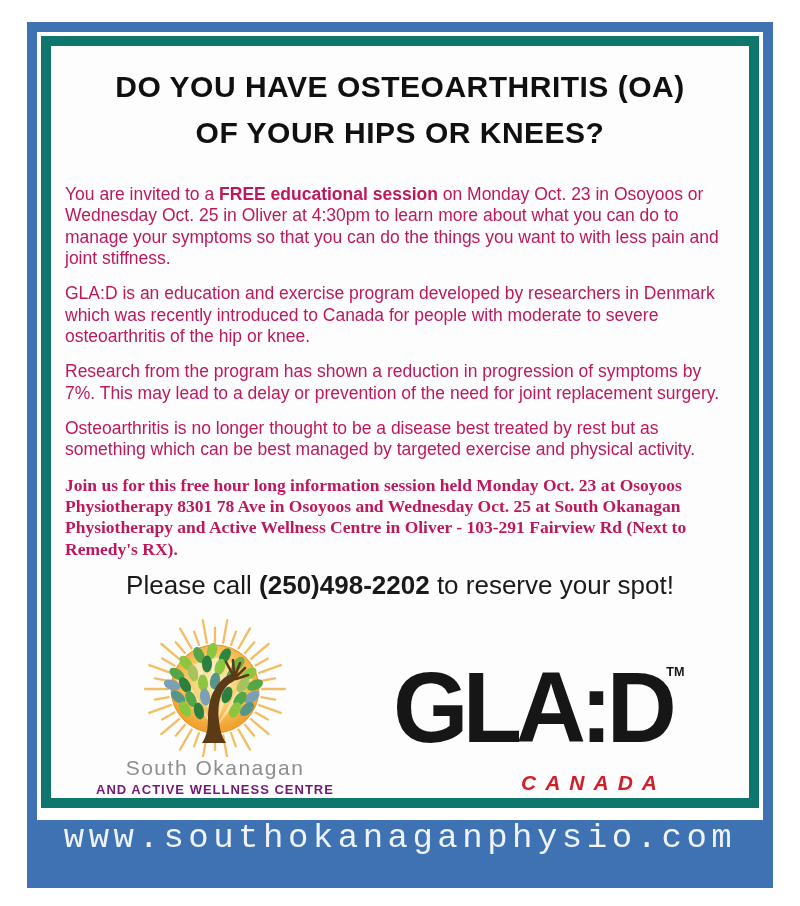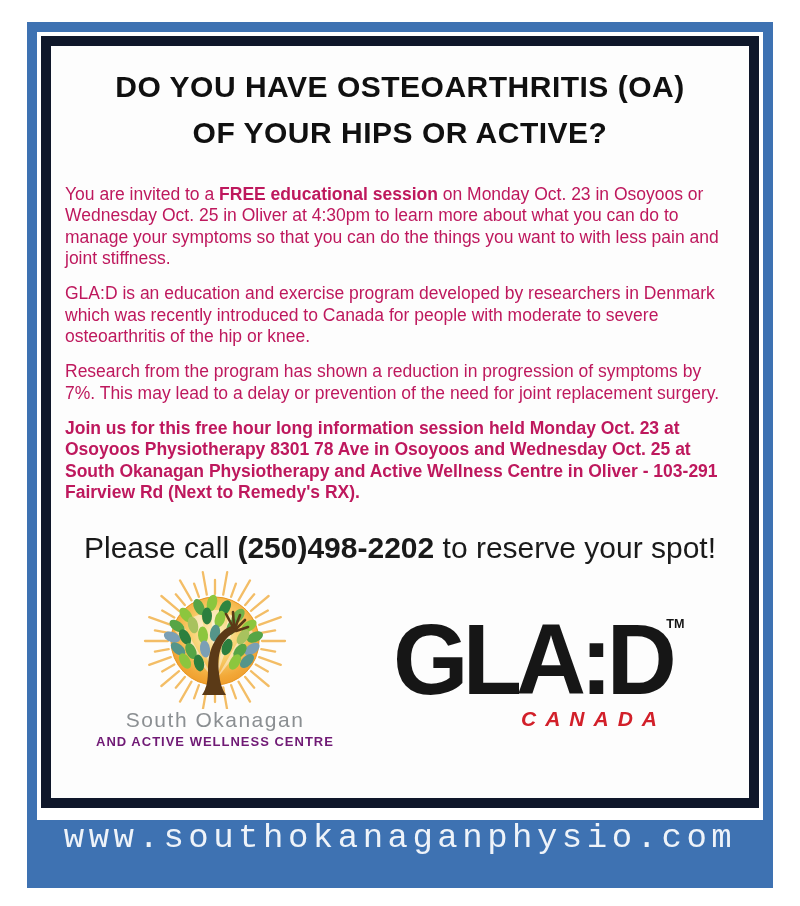--- a/index.html
+++ b/index.html
@@ -20,7 +20,7 @@
   
   .content {
     width:100%; height:100%; box-sizing:border-box;
-    border:10px solid #0f172a; background:#fdfdfd;
+    border:10px solid #0f766e; background:#fdfdfd;
     padding:16px 14px 11px 14px;
   }
   .title {

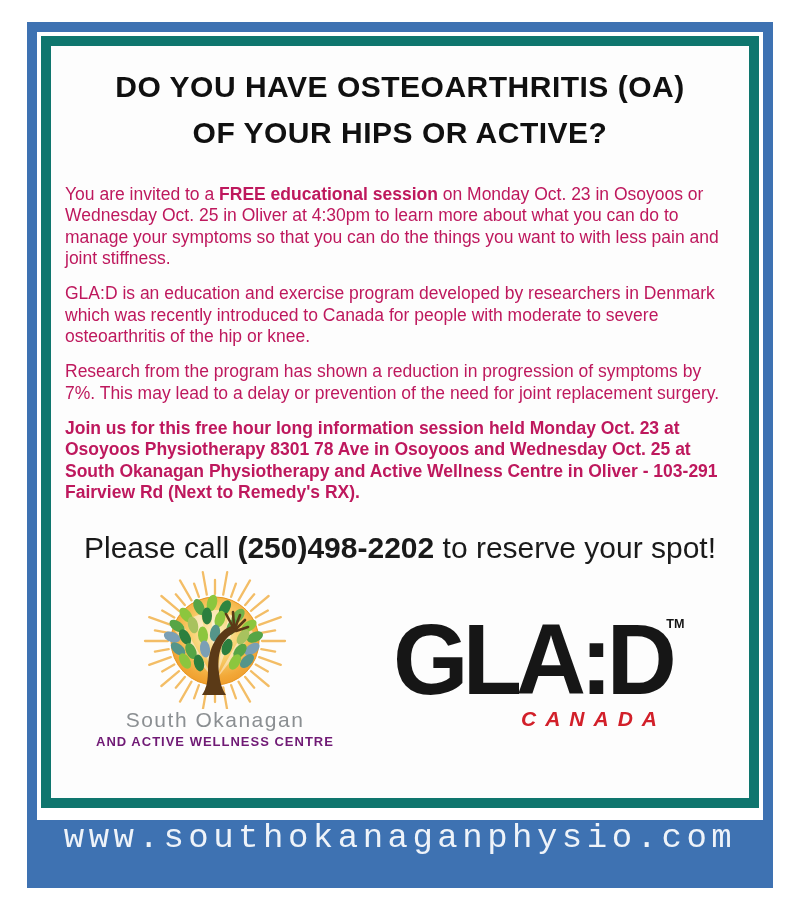--- a/index.html
+++ b/index.html
@@ -82,7 +82,7 @@
 
         <div class="title" data-name="page-title">
           <div data-name="title-line-1">DO YOU HAVE OSTEOARTHRITIS (OA)</div>
-          <div data-name="title-line-2">OF YOUR HIPS OR ACTIVE?</div>
+          <div data-name="title-line-2">OF YOUR HIPS OR KNEES?</div>
         </div>
 
         <p class="para" data-name="paragraph-invitation"><span data-name="invite-pre">You are invited to a </span><b data-name="invite-bold-free-session">FREE educational session</b><span data-name="invite-post"> on Monday Oct. 23 in Osoyoos or Wednesday Oct. 25 in Oliver at 4:30pm to learn more about what you can do to manage your symptoms so that you can do the things you want to with less pain and joint stiffness.</span></p>

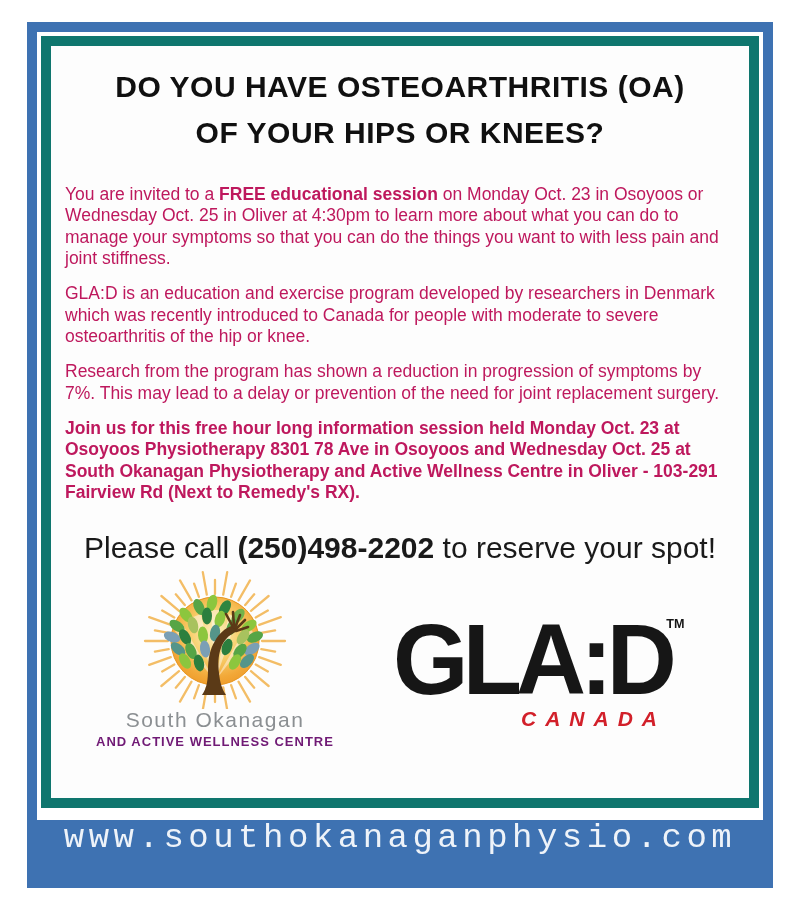--- a/index.html
+++ b/index.html
@@ -91,6 +91,7 @@
 
         <p class="para" data-name="paragraph-research">Research from the program has shown a reduction in progression of symptoms by 7%. This may lead to a delay or prevention of the need for joint replacement surgery.</p>
 
+        <p class="para" data-name="paragraph-oa-management">Osteoarthritis is no longer thought to be a disease best treated by rest but as something which can be best managed by targeted exercise and physical activity.</p>
 
         <p class="para bold" data-name="paragraph-session-details">Join us for this free hour long information session held Monday Oct. 23 at Osoyoos Physiotherapy 8301 78 Ave in Osoyoos and Wednesday Oct. 25 at South Okanagan Physiotherapy and Active Wellness Centre in Oliver - 103-291 Fairview Rd (Next to Remedy's RX).</p>
 

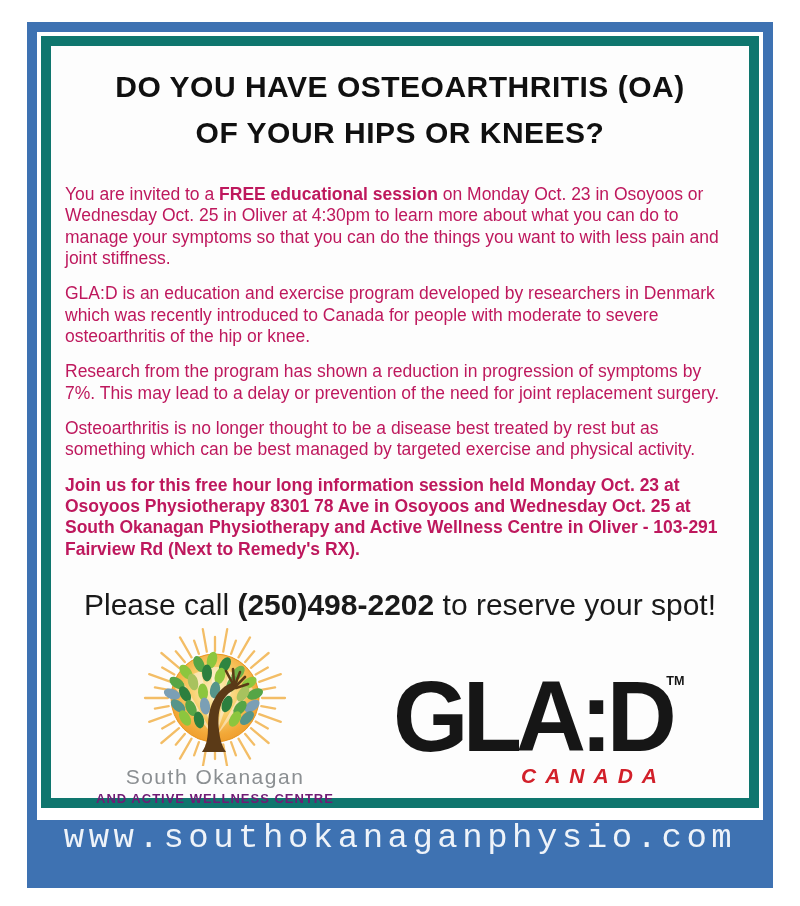--- a/index.html
+++ b/index.html
@@ -30,7 +30,7 @@
   .para {
     font-size:17.5px; line-height:1.22; color:#be185d; margin:0 0 14px 0;
   }
-  .para.bold { font-weight:bold; margin-bottom:28px; }
+  .para.bold { font-weight:bold; margin-bottom:10px;font-family:Liberation Serif, serif; }
   .call {
     text-align:center; font-size:30px; color:#1a1a1a; margin:8px 0 4px 0;
   }

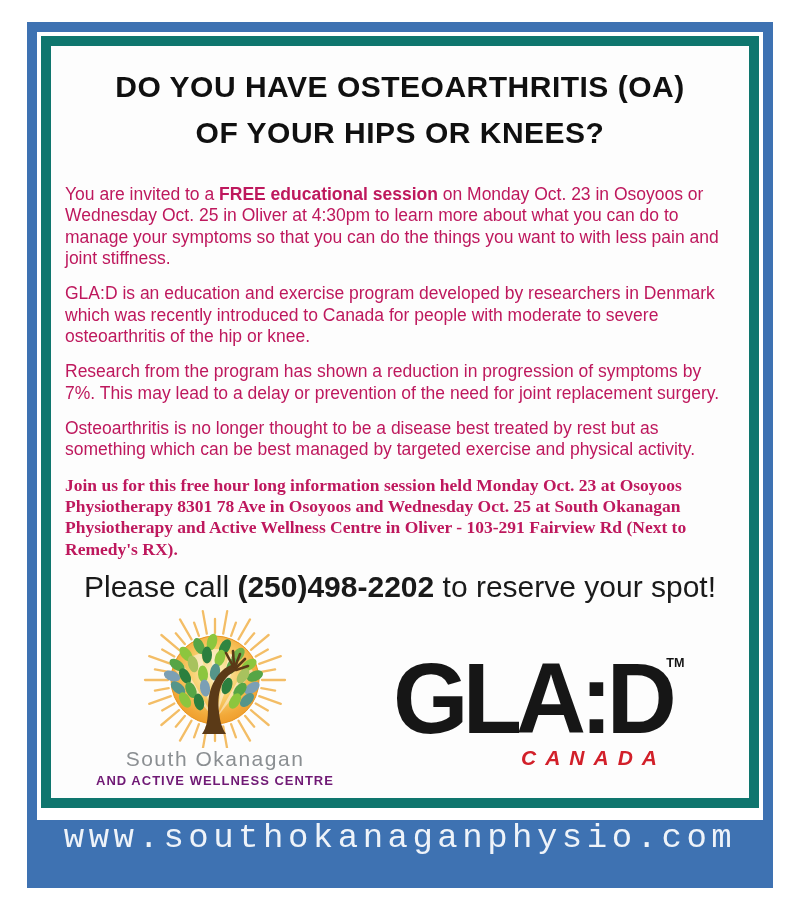--- a/index.html
+++ b/index.html
@@ -32,7 +32,7 @@
   }
   .para.bold { font-weight:bold; margin-bottom:10px;font-family:Liberation Serif, serif; }
   .call {
-    text-align:center; font-size:30px; color:#1a1a1a; margin:8px 0 4px 0;
+    text-align:center; font-size:26px; color:#1a1a1a; margin:8px 0 16px 0;
   }
   .call .phone { font-weight:bold; }
   

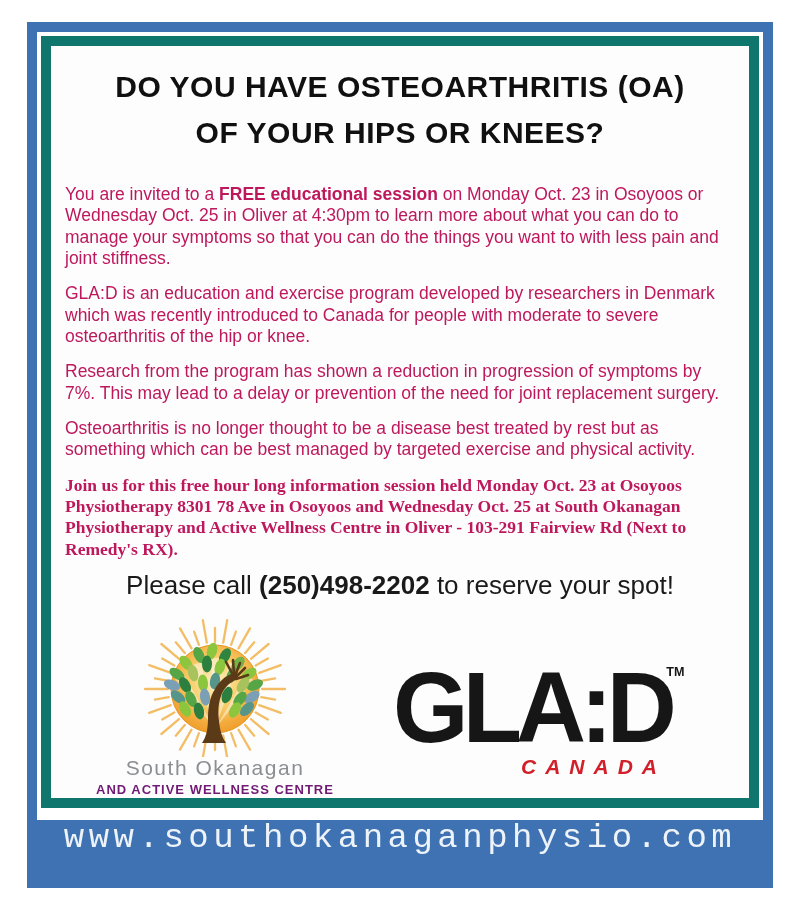--- a/index.html
+++ b/index.html
@@ -59,7 +59,7 @@
     letter-spacing:0; color:#161616;
   }
   .glad-country {
-    margin:8px 0 0 128px; font-size:21px; font-style:italic; font-weight:bold;
+    margin:24px 0 0 128px; font-size:21px; font-style:italic; font-weight:bold;
     letter-spacing:9px; color:#d2202a; white-space:nowrap;
   }
   

